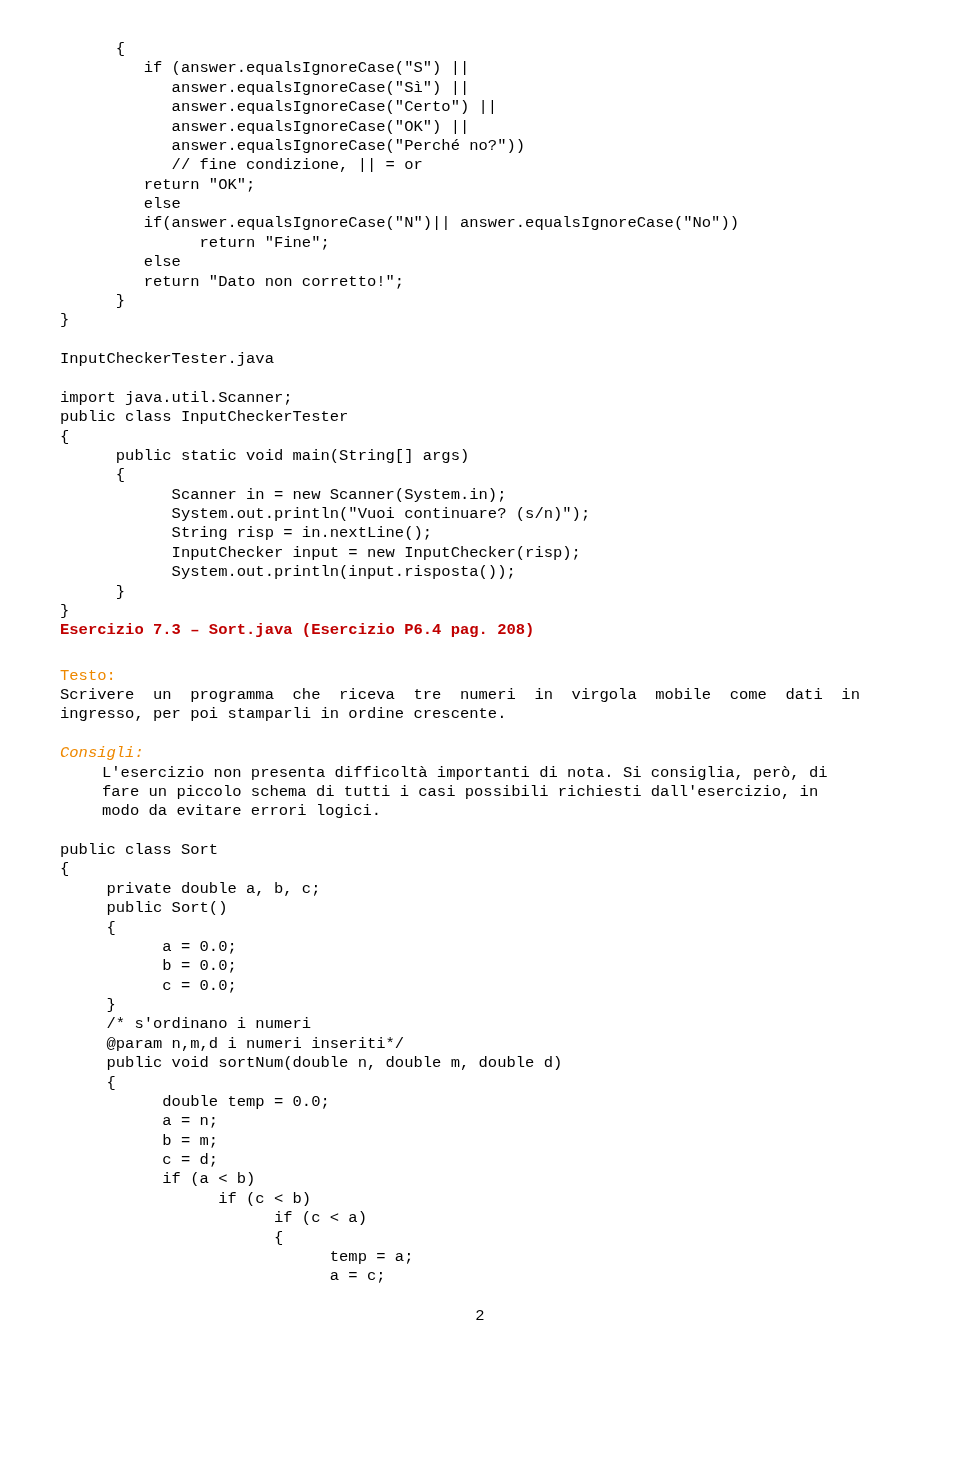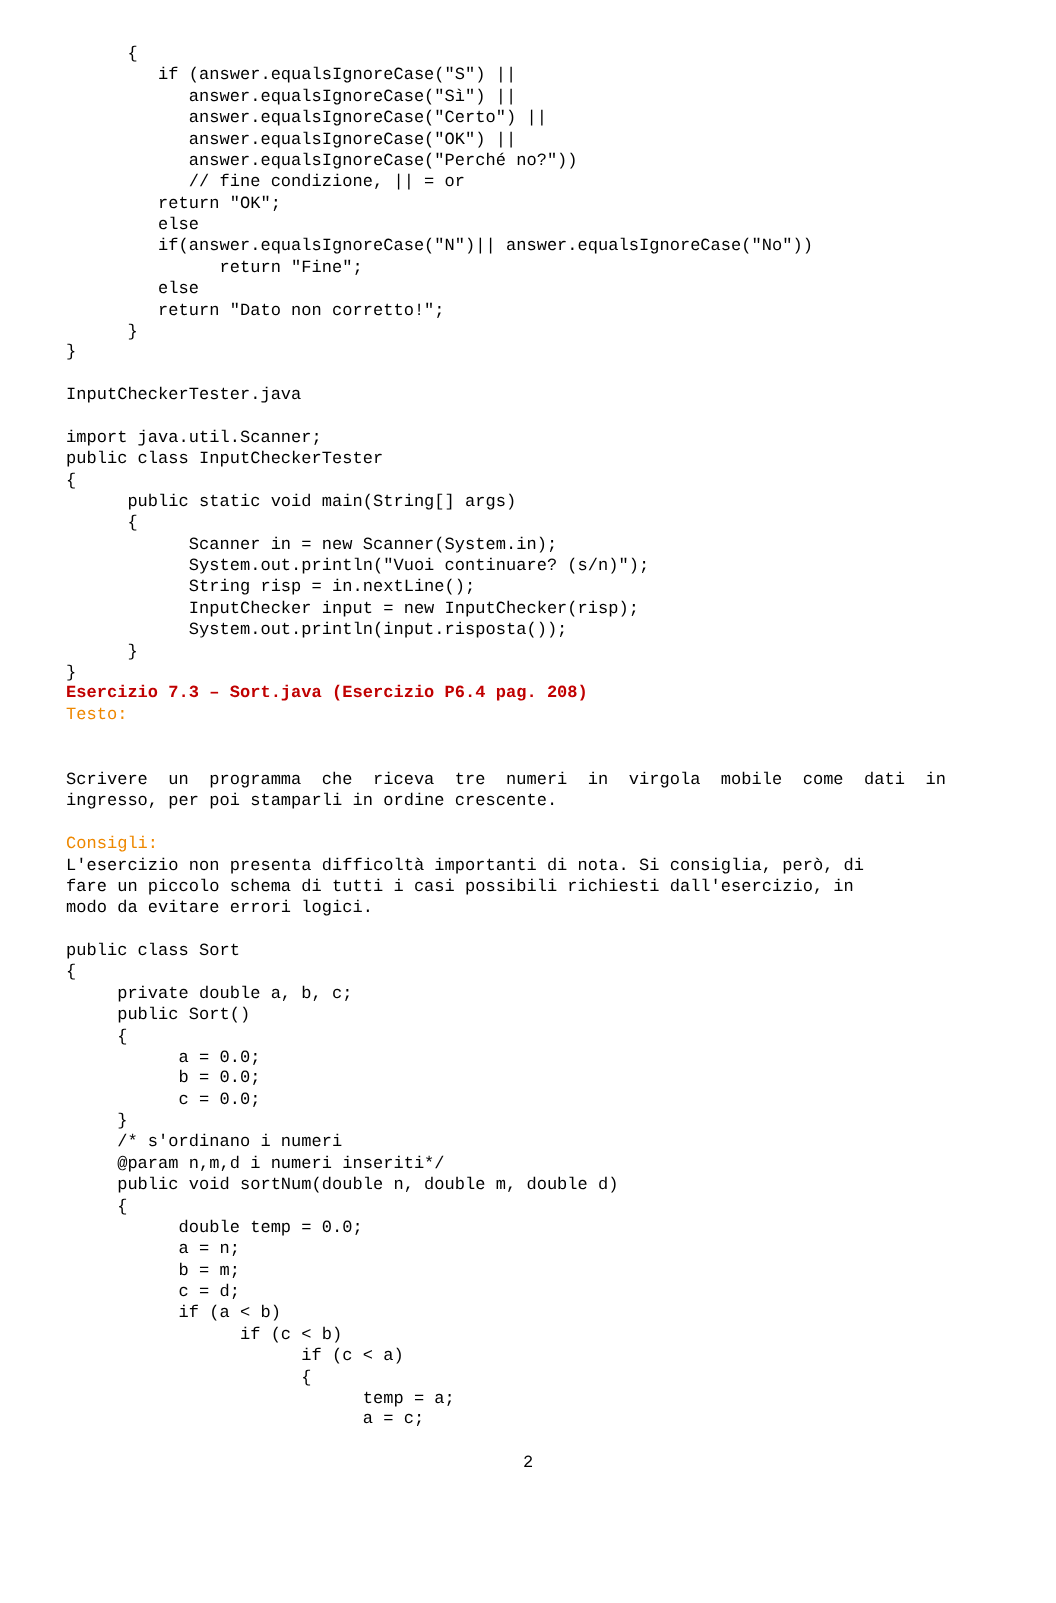--- a/index.html
+++ b/index.html
@@ -59,7 +59,7 @@
 </pre>
 
 <pre style="color:#c00000; font-weight:bold;">Esercizio 7.3 – Sort.java (Esercizio P6.4 pag. 208)</pre>
-<pre style="color:#ee8800;">Testo:</pre>
+<pre style="color:#ee8800;margin-top:26px;">Testo:</pre>
 <pre style="text-align:justify;margin-top:40px;">Scrivere  un  programma  che  riceva  tre  numeri  in  virgola  mobile  come  dati  in
 ingresso, per poi stamparli in ordine crescente.</pre>
 <pre> </pre>

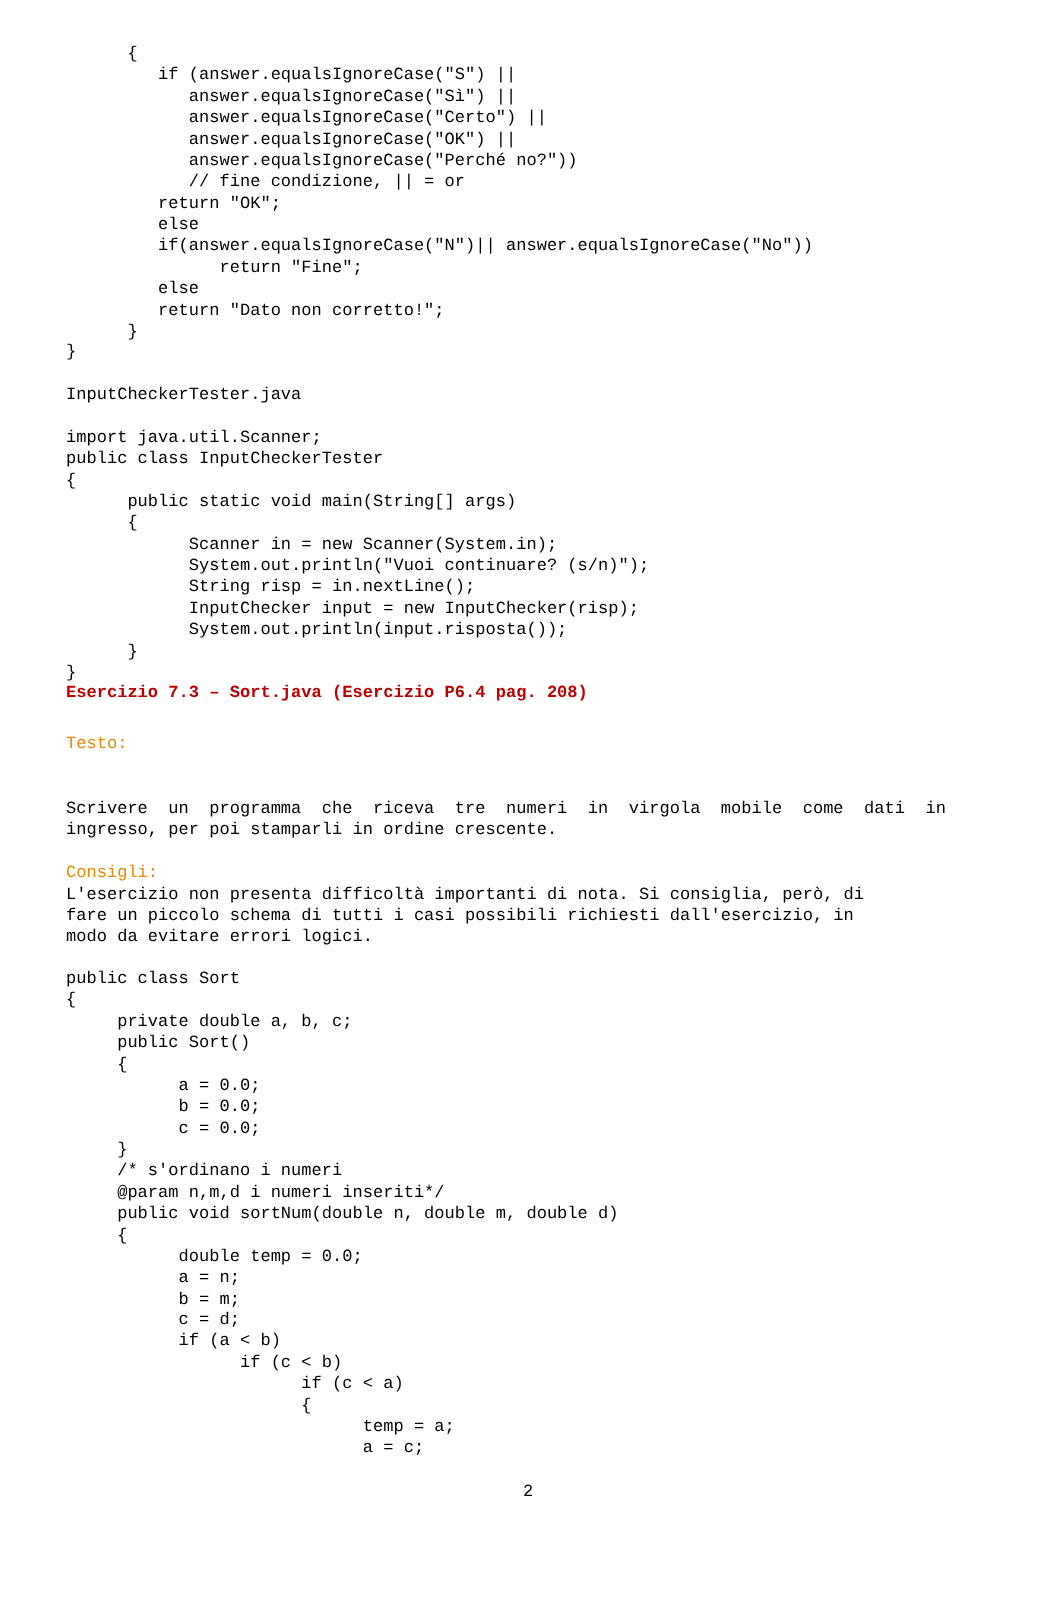--- a/index.html
+++ b/index.html
@@ -60,7 +60,7 @@
 
 <pre style="color:#c00000; font-weight:bold;">Esercizio 7.3 – Sort.java (Esercizio P6.4 pag. 208)</pre>
 <pre style="color:#ee8800;margin-top:26px;">Testo:</pre>
-<pre style="text-align:justify;margin-top:40px;">Scrivere  un  programma  che  riceva  tre  numeri  in  virgola  mobile  come  dati  in
+<pre style="text-align:justify;">Scrivere  un  programma  che  riceva  tre  numeri  in  virgola  mobile  come  dati  in
 ingresso, per poi stamparli in ordine crescente.</pre>
 <pre> </pre>
 <pre style="color:#ee8800;">Consigli:</pre>

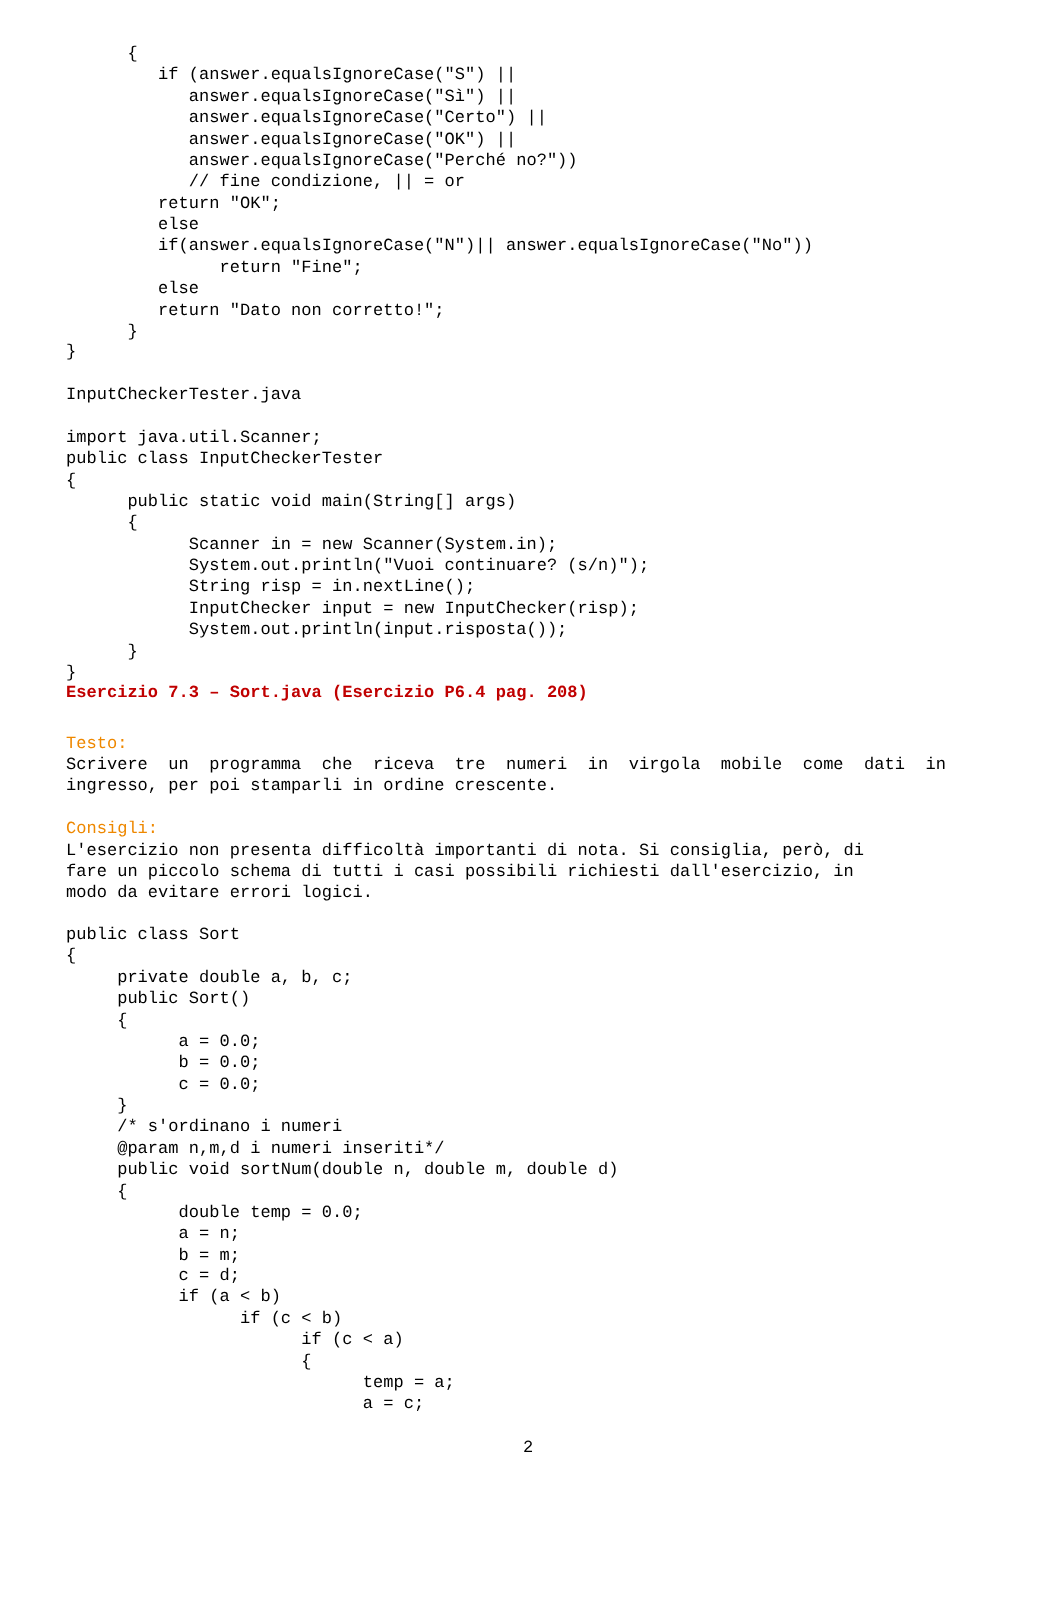--- a/index.html
+++ b/index.html
@@ -63,7 +63,7 @@
 <pre style="text-align:justify;">Scrivere  un  programma  che  riceva  tre  numeri  in  virgola  mobile  come  dati  in
 ingresso, per poi stamparli in ordine crescente.</pre>
 <pre> </pre>
-<pre style="color:#ee8800;">Consigli:</pre>
+<pre style="color:#ee8800;font-style:italic;">Consigli:</pre>
 <pre style="text-align:justify;">L'esercizio non presenta difficoltà importanti di nota. Si consiglia, però, di
 fare un piccolo schema di tutti i casi possibili richiesti dall'esercizio, in
 modo da evitare errori logici.</pre>

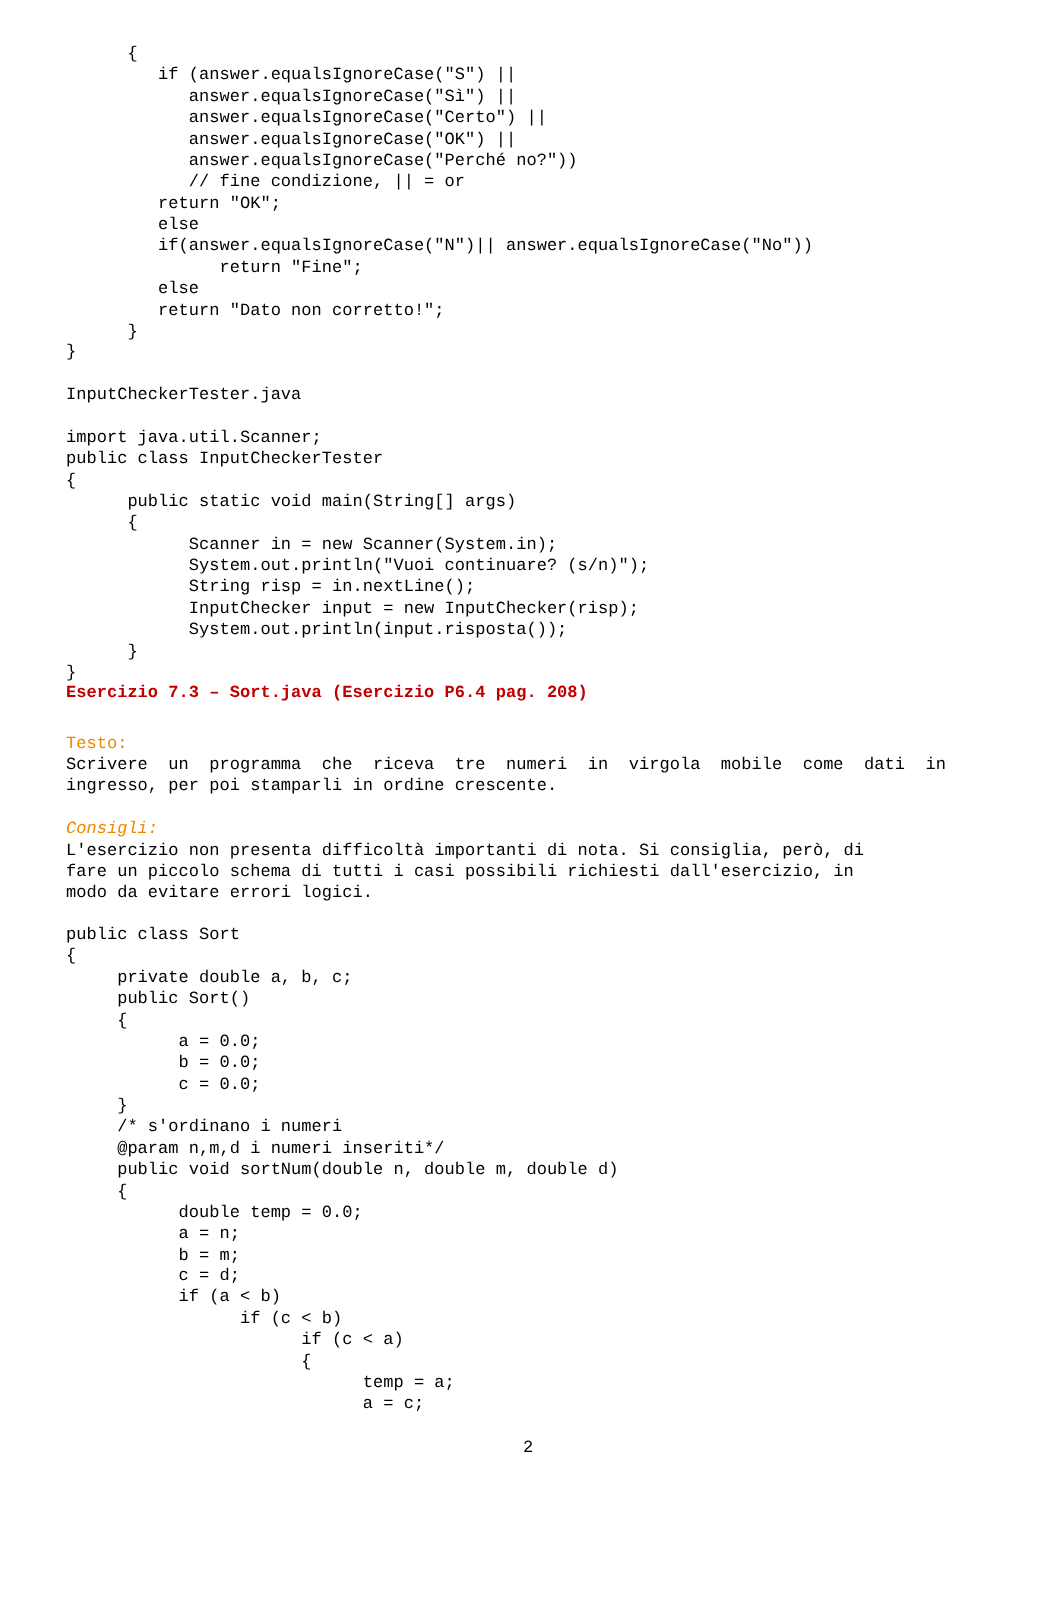--- a/index.html
+++ b/index.html
@@ -64,7 +64,7 @@
 ingresso, per poi stamparli in ordine crescente.</pre>
 <pre> </pre>
 <pre style="color:#ee8800;font-style:italic;">Consigli:</pre>
-<pre style="text-align:justify;">L'esercizio non presenta difficoltà importanti di nota. Si consiglia, però, di
+<pre style="text-align:justify;margin-left:42px;">L'esercizio non presenta difficoltà importanti di nota. Si consiglia, però, di
 fare un piccolo schema di tutti i casi possibili richiesti dall'esercizio, in
 modo da evitare errori logici.</pre>
 <pre> </pre>

